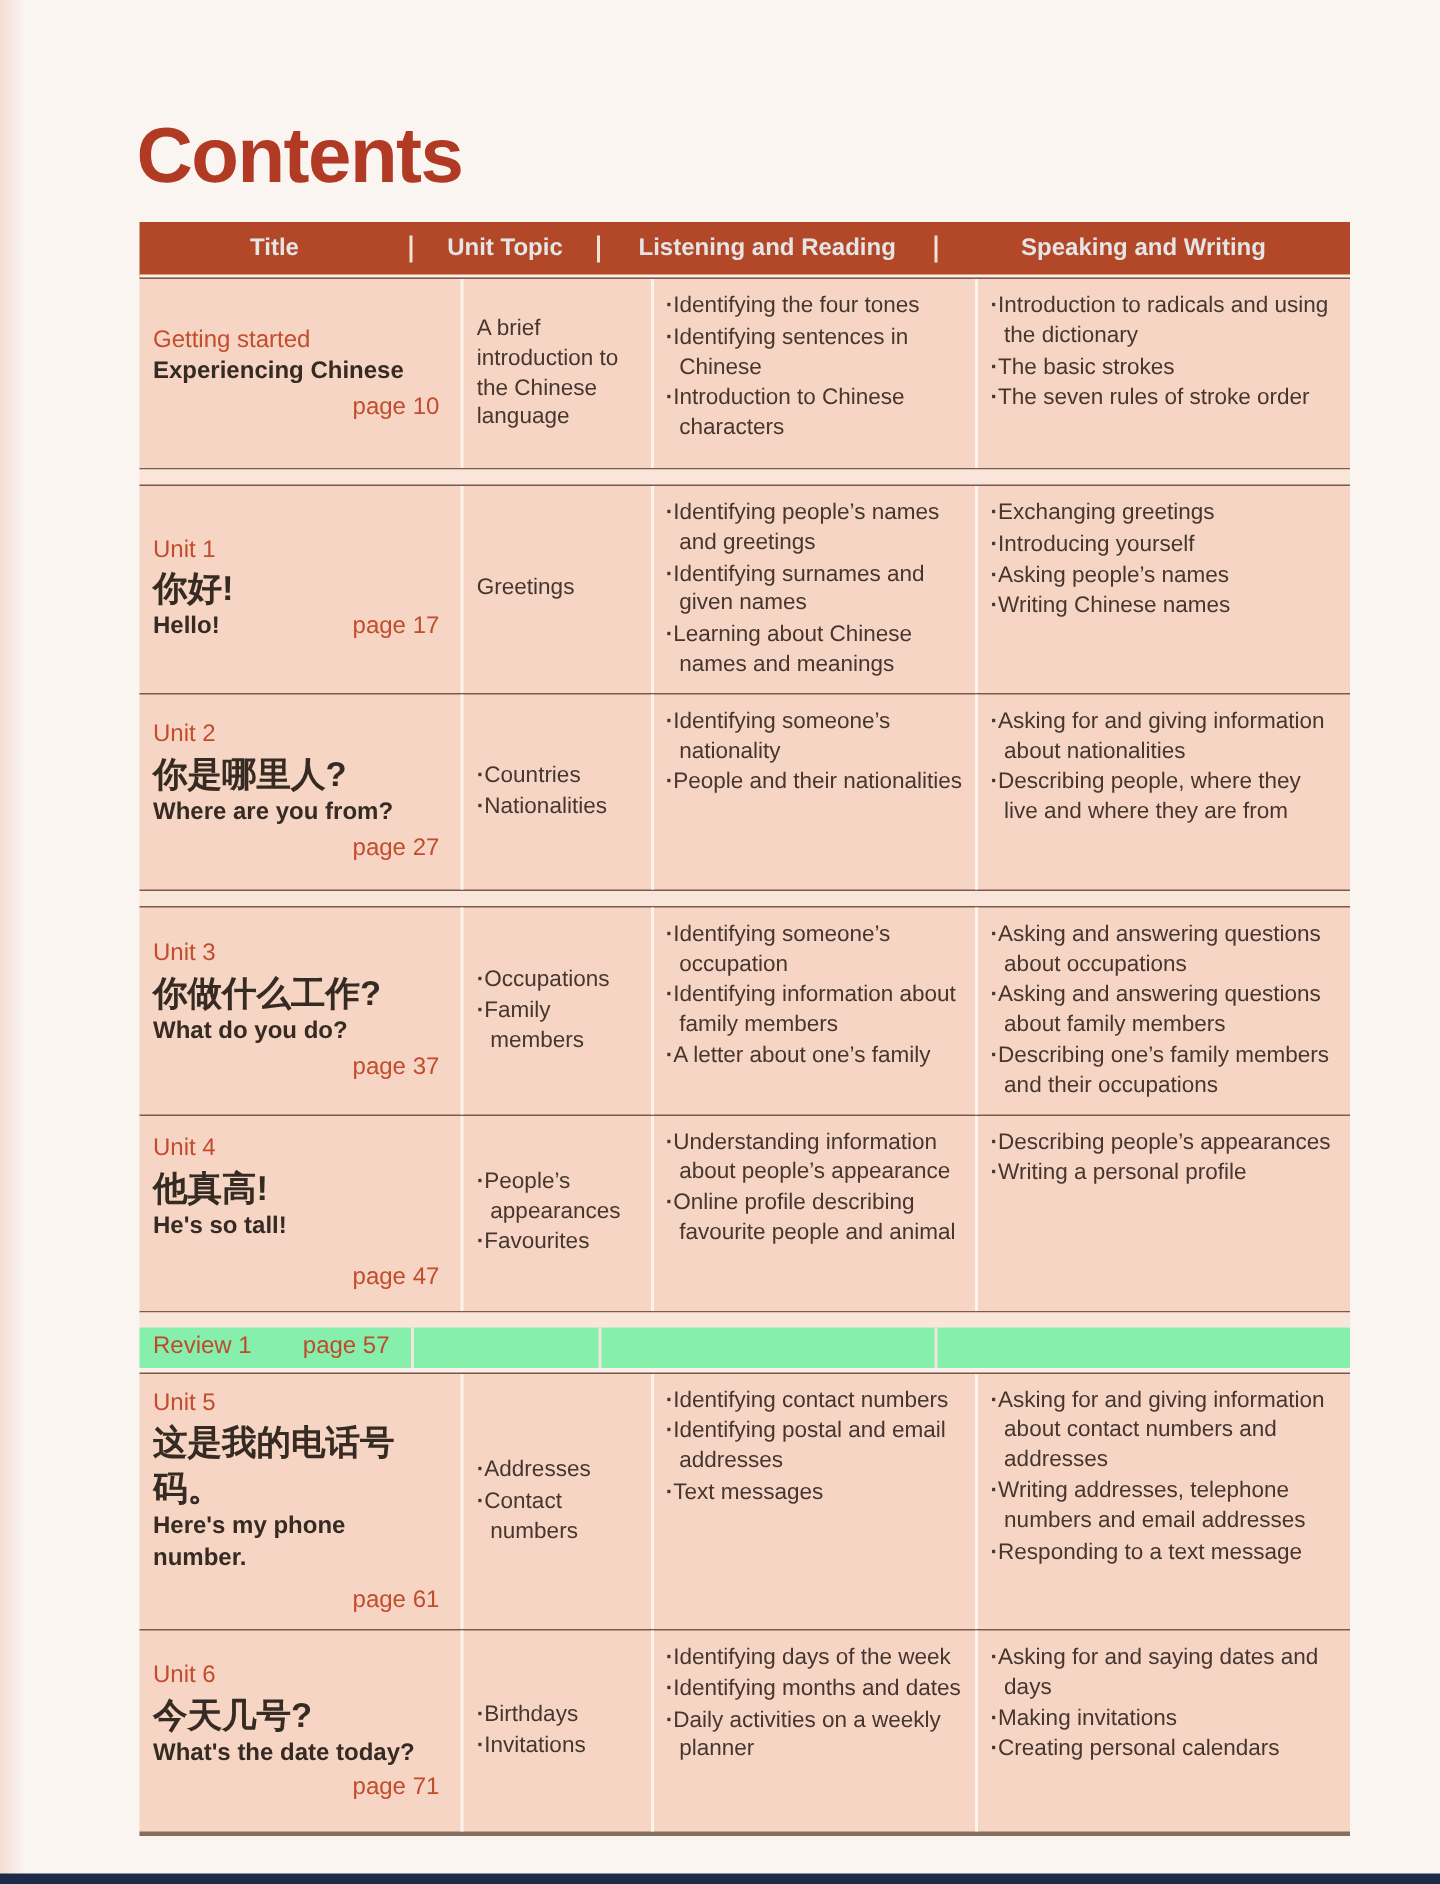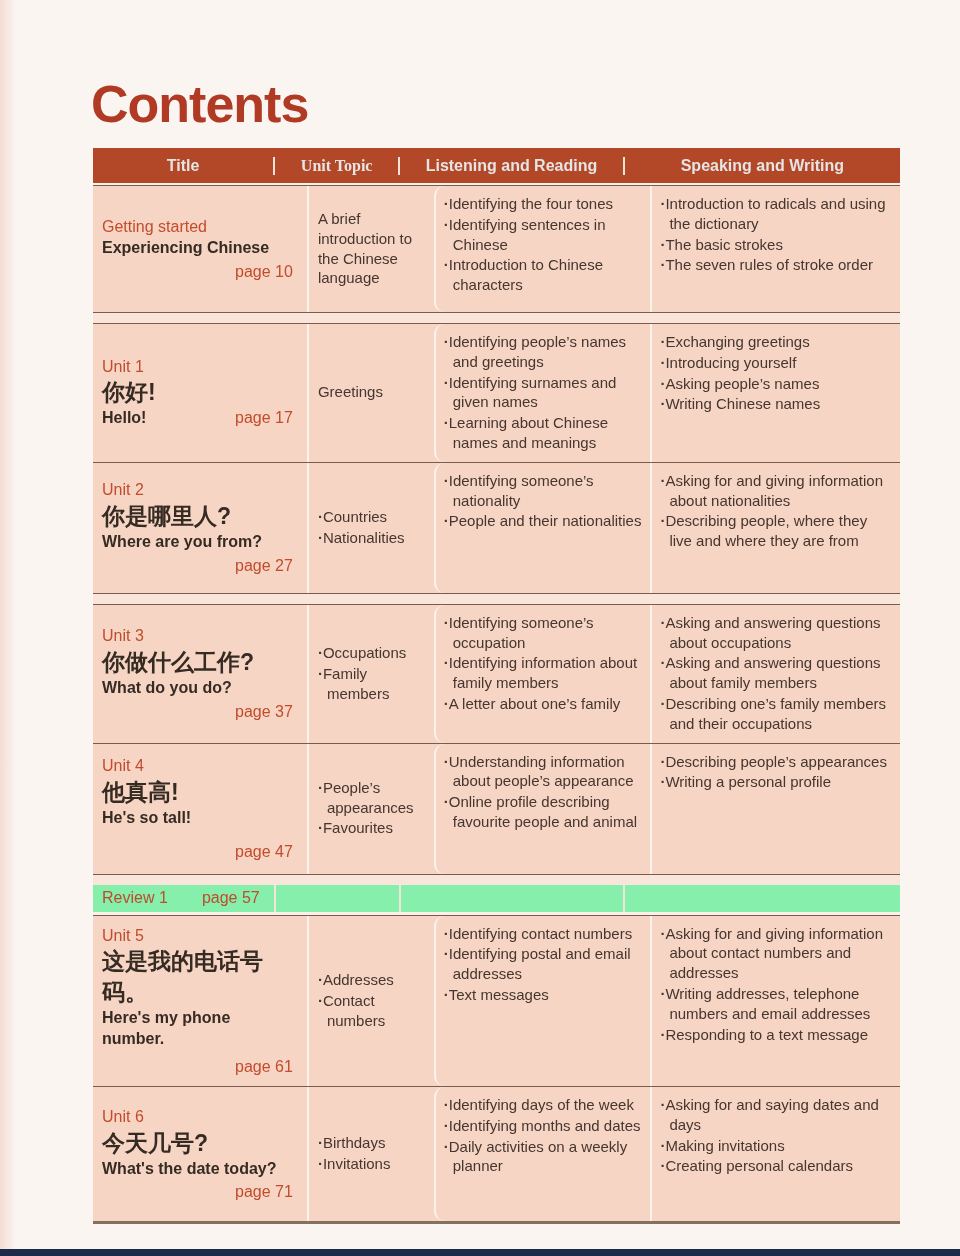--- a/index.html
+++ b/index.html
@@ -26,7 +26,7 @@
     border-bottom:2px solid #fbf1ea;}
   .header-cell{color:#e5e5e5;font-weight:bold;font-size:16px;text-align:center;}
   .header-cell + .header-cell{border-left:2px solid #f3e2d8;}
-  .c1{width:187px;} .c2{width:130px;font-family:Liberation Serif, serif;} .c3{width:233px;} .c4{width:288px;}
+  .c1{width:187px;} .c2{width:130px;} .c3{width:233px;} .c4{width:288px;}
   .header-row .c1{width:187px;} 
 
   

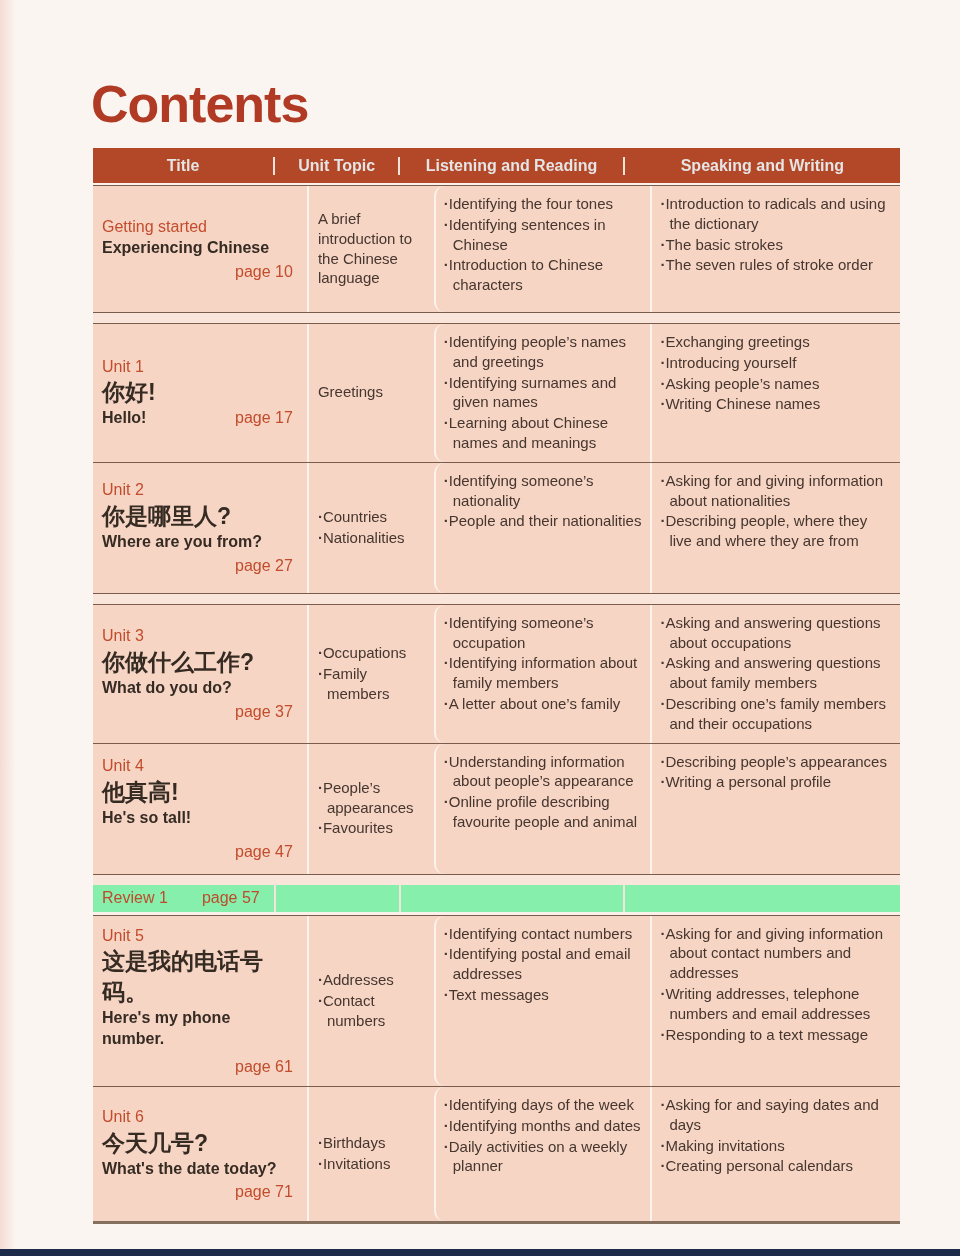--- a/index.html
+++ b/index.html
@@ -43,7 +43,7 @@
     padding:10px 14px 10px 9px;}
   .topic-cell{width:130px;display:flex;flex-direction:column;justify-content:center;
     padding:8px 18px 8px 9px;}
-  .listen-cell{width:223px;border-radius:10px;}
+  .listen-cell{width:223px;}
   .speak-cell{width:257px;}
 
   .unit-label{color:#c24c2c;font-size:16px;line-height:1.3;}

